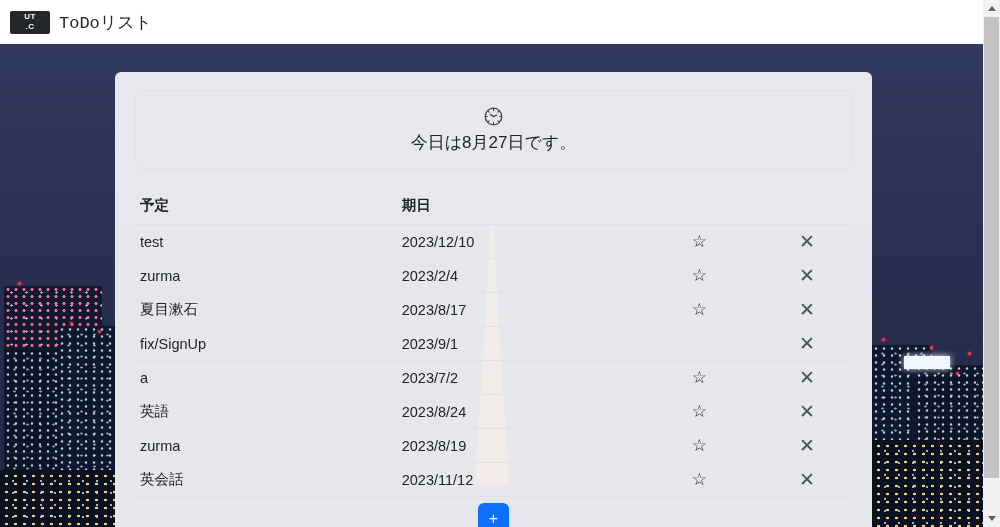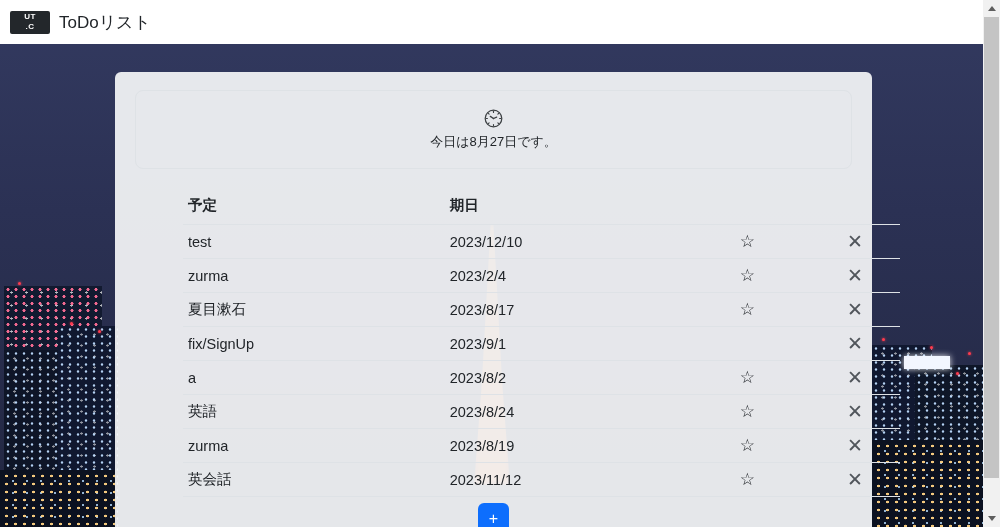--- a/index.html
+++ b/index.html
@@ -58,7 +58,7 @@
     display: flex; flex-direction: column; align-items: center; justify-content: center;
     letter-spacing: 0.5px;
   }
-  .navbar-title { margin-left: 9px; font-size: 17px; color: #212529; }
+  .navbar-title { margin-left: 9px; font-size: 17px; color: #212529; font-family: Liberation Mono, monospace; }
 
   
   .card {

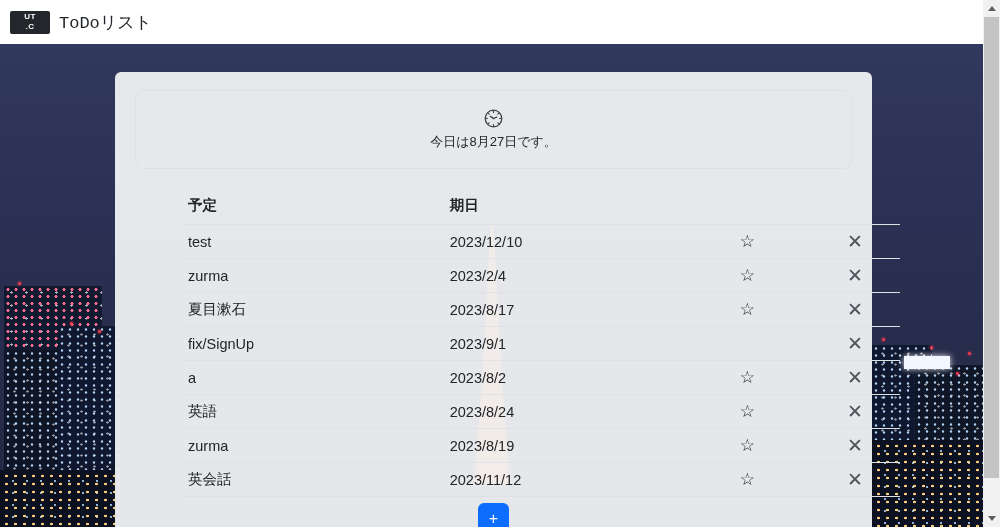--- a/index.html
+++ b/index.html
@@ -74,7 +74,7 @@
     align-items: center; justify-content: center; gap: 4px;
     color: #212529;
   }
-  .banner-text { font-size: 13px; }
+  .banner-text { font-size: 17px; }
   .clock-svg { width: 21px; height: 21px; display: block; }
 
   

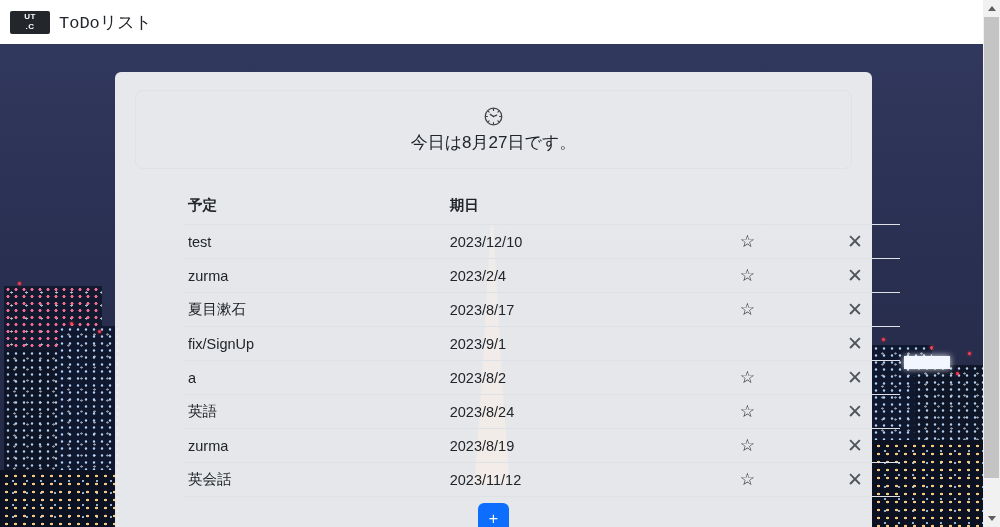--- a/index.html
+++ b/index.html
@@ -78,7 +78,7 @@
   .clock-svg { width: 21px; height: 21px; display: block; }
 
   
-  table.todo { width: 100%; border-collapse: collapse; margin-top: 20px; color: #212529; margin-left: 48px; }
+  table.todo { width: 100%; border-collapse: collapse; margin-top: 20px; color: #212529; }
   table.todo th {
     text-align: left; font-size: 14.5px; font-weight: bold;
     padding: 7px 2px 9px 5px; border-bottom: 1px solid #dee2e6;

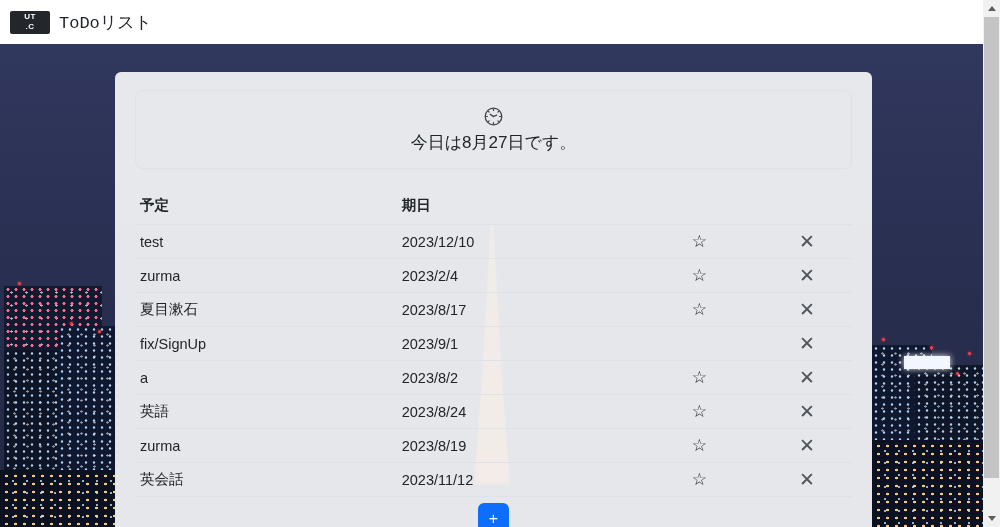--- a/index.html
+++ b/index.html
@@ -209,7 +209,7 @@
         </tr>
         <tr>
           <td class="col-plan">a</td>
-          <td class="col-due">2023/8/2</td>
+          <td class="col-due">2023/7/2</td>
           <td class="col-star"><button class="star-btn">☆</button></td>
           <td class="col-del"><button class="del-btn">✕</button></td>
         </tr>

